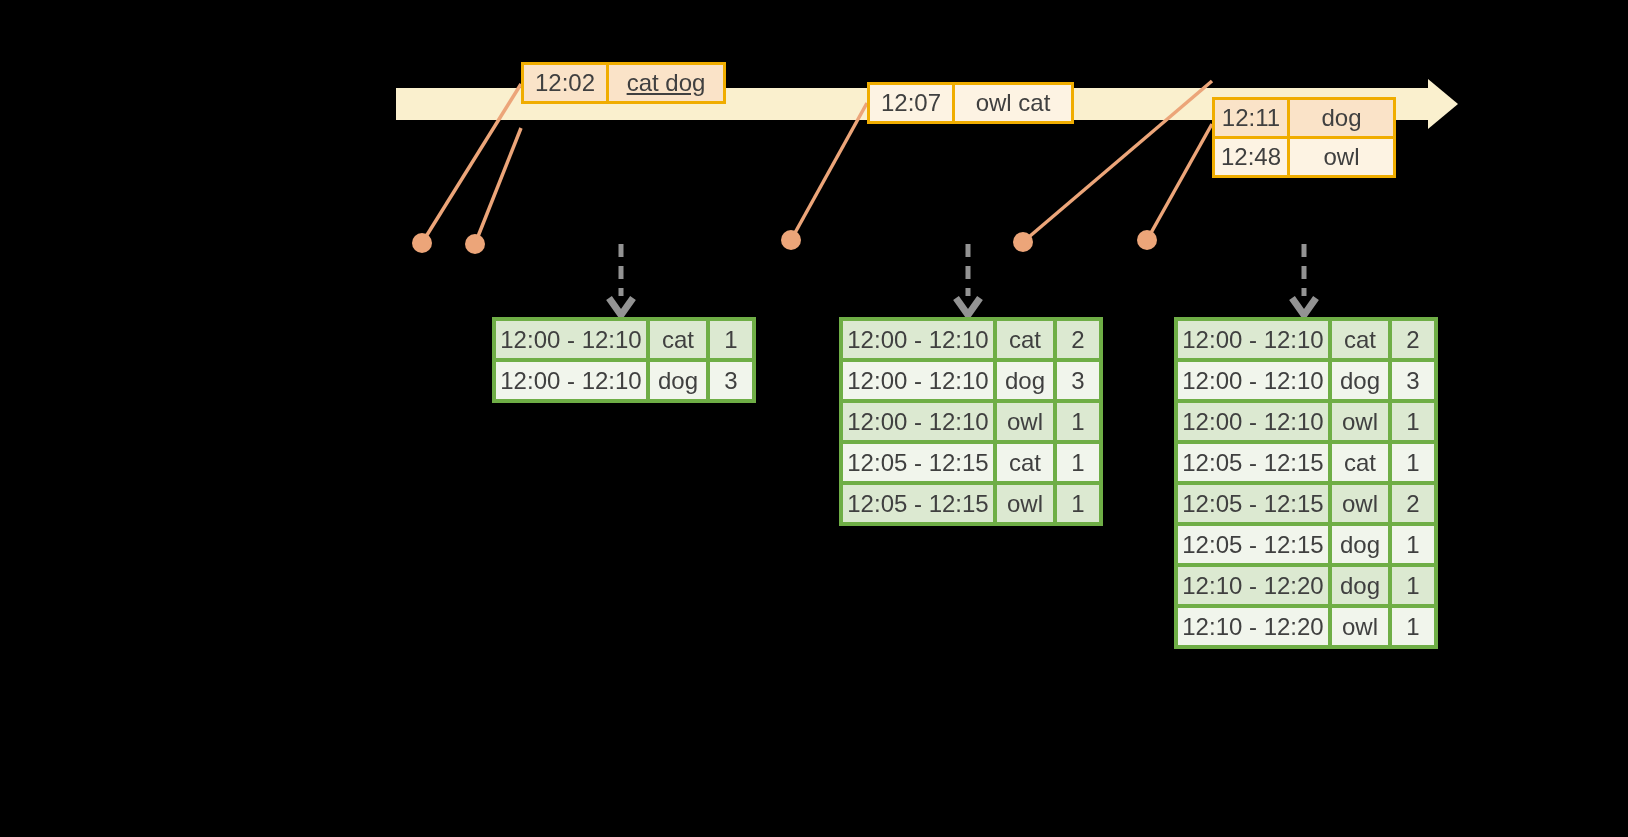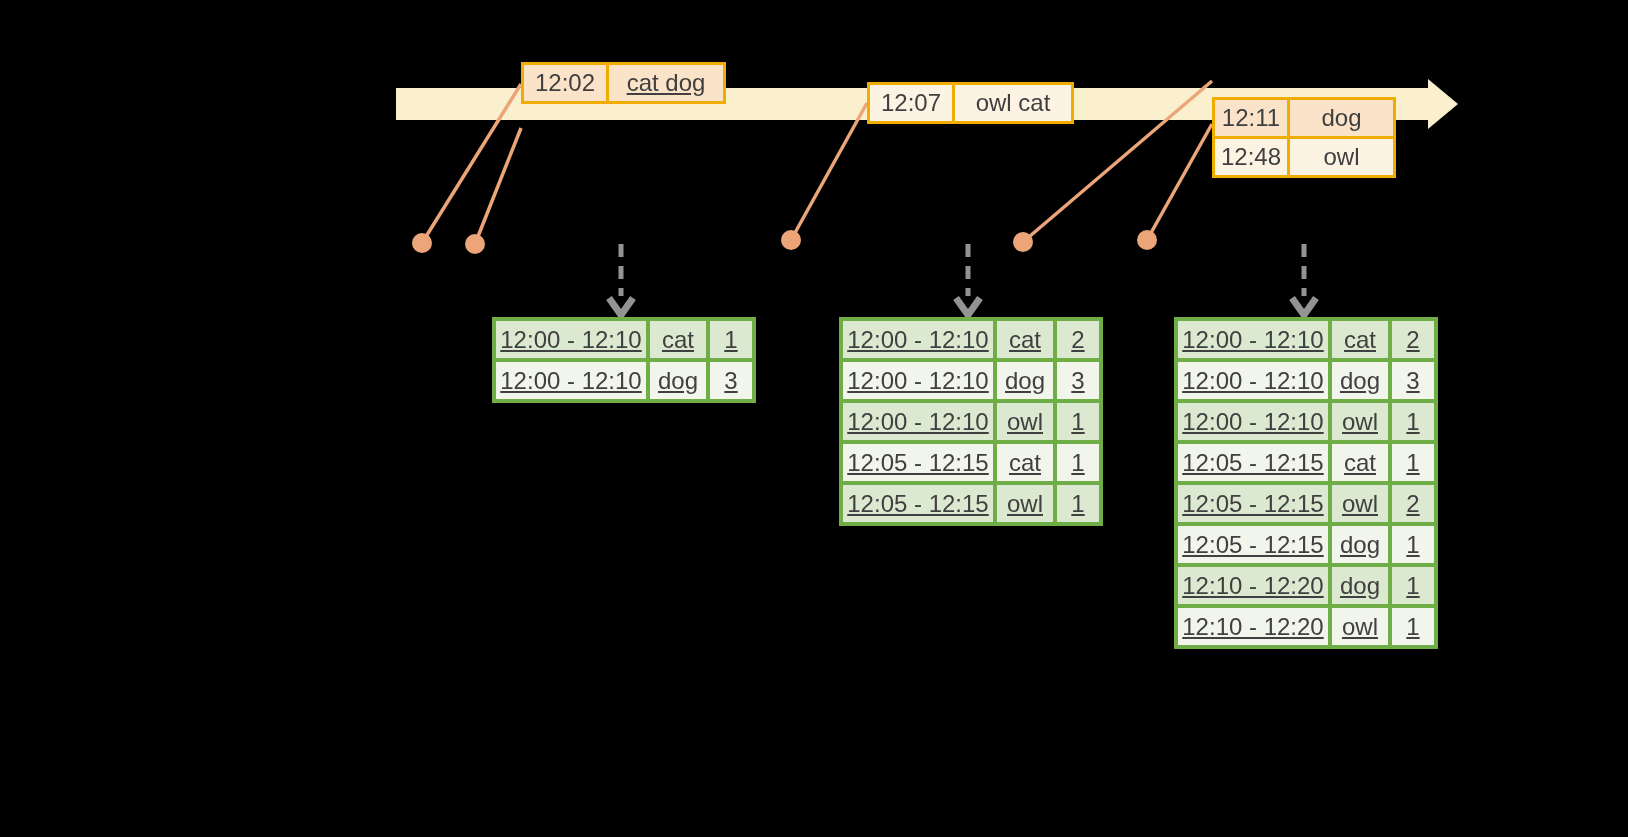--- a/index.html
+++ b/index.html
@@ -84,7 +84,6 @@
   .result-table td{
     border:4px solid var(--result-border);
     height:35px;
-    text-decoration:underline;
   }
   .result-table .row-dark td{ background:var(--result-row-dark); }
   .result-table .row-light td{ background:var(--result-row-light); }

